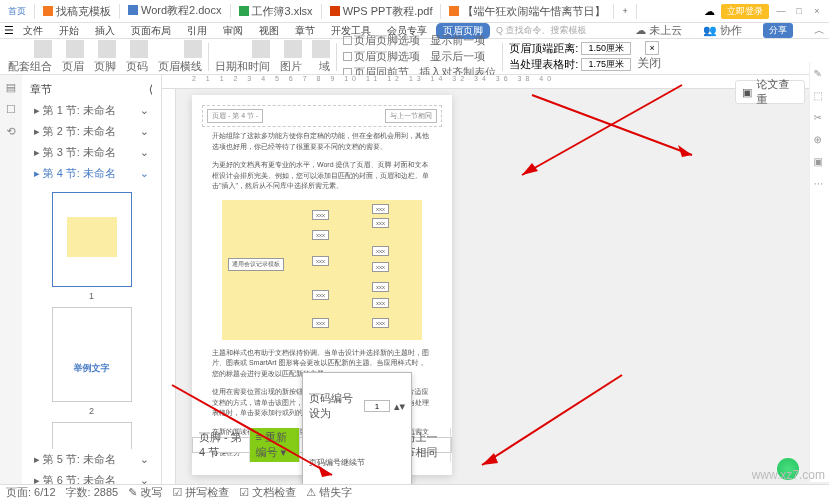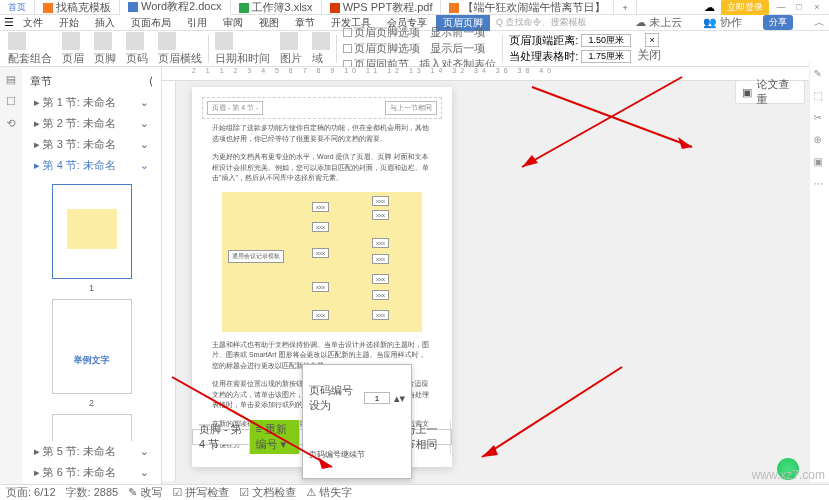--- a/index.html
+++ b/index.html
@@ -4,7 +4,7 @@
 <style>
 *{margin:0;padding:0;box-sizing:border-box;font-family:"Microsoft YaHei","PingFang SC",sans-serif;font-size:11px}
 body{background:#fff;width:829px;height:500px;overflow:hidden;position:relative}
-.titlebar{height:15px;display:flex;background:#fff;border-bottom:1px solid #e0e0e0;}
+.titlebar{height:23px;display:flex;background:#fff;border-bottom:1px solid #e0e0e0;align-items:center}
 .tab{display:flex;align-items:center;padding:0 8px;height:15px;gap:3px;border-right:1px solid #e0e0e0;font-size:9px;color:#555}
 .tab.home{color:#4a7dc7}
 .tab.active{background:#fff;border-bottom:2px solid #fff}

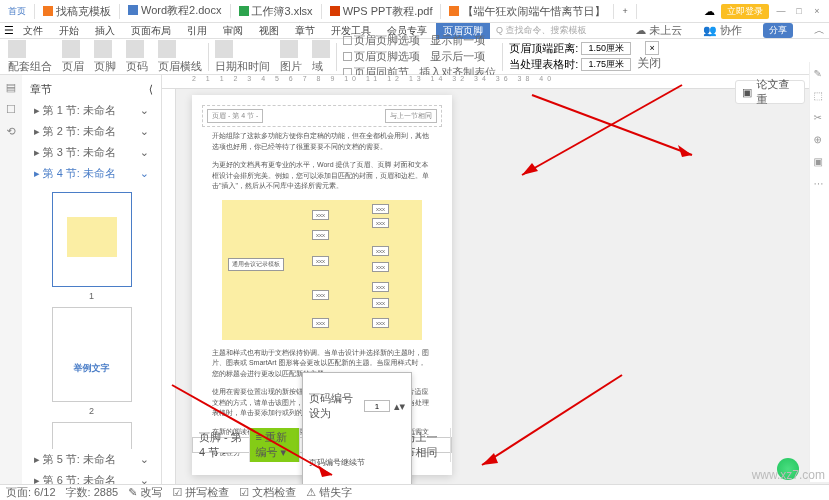--- a/index.html
+++ b/index.html
@@ -18,7 +18,7 @@
 .win-btn{width:12px;height:12px;display:flex;align-items:center;justify-content:center;color:#888;font-size:9px}
 .menubar{height:16px;display:flex;align-items:center;gap:2px;padding:0 4px;border-bottom:1px solid #e0e0e0;background:#fff}
 .menubar .m{padding:1px 7px;font-size:10px;color:#444}
-.menubar .m.active{background:#4a7dc7;color:#fff;border-radius:0}
+.menubar .m.active{background:#4a7dc7;color:#fff;border-radius:5px}
 .menubar .search{margin-left:4px;color:#aaa;font-size:9px}
 .menubar-right{margin-left:auto;display:flex;gap:21px;align-items:center;font-size:9px;color:#666}
 .share-btn{background:#4a7dc7;color:#fff;padding:1px 6px;border-radius:3px;font-size:9px}

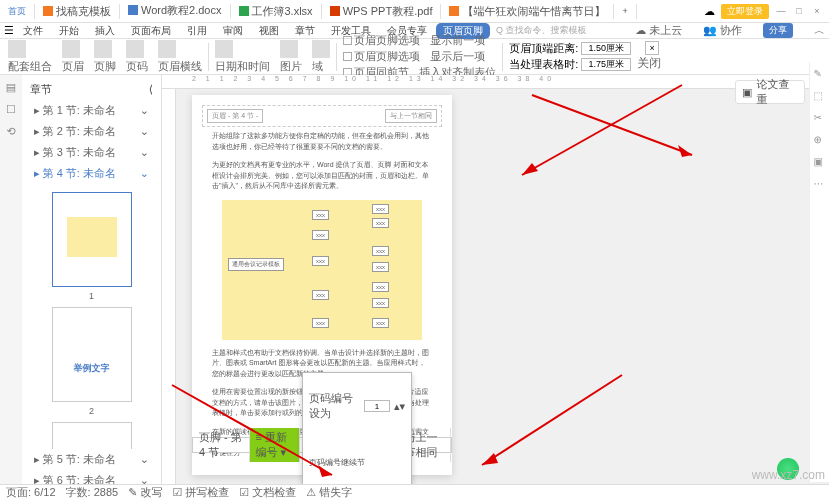--- a/index.html
+++ b/index.html
@@ -23,7 +23,7 @@
 .menubar-right{margin-left:auto;display:flex;gap:21px;align-items:center;font-size:9px;color:#666}
 .share-btn{background:#4a7dc7;color:#fff;padding:1px 6px;border-radius:3px;font-size:9px}
 .ribbon{height:36px;display:flex;align-items:center;gap:2px;padding:0 4px;border-bottom:1px solid #e0e0e0;background:#fff}
-.ribbon-group{display:flex;flex-direction:column;align-items:flex-start;padding:0 4px;font-size:9px;color:#666}
+.ribbon-group{display:flex;flex-direction:column;align-items:flex-end;padding:0 4px;font-size:9px;color:#666}
 .ribbon-icon{width:18px;height:18px;background:#ddd;margin-bottom:1px}
 .ribbon-hgroup{display:flex;flex-direction:column;gap:1px;font-size:9px;color:#666;padding:0 4px}
 .ribbon-hgroup div{display:flex;align-items:center;gap:2px}

